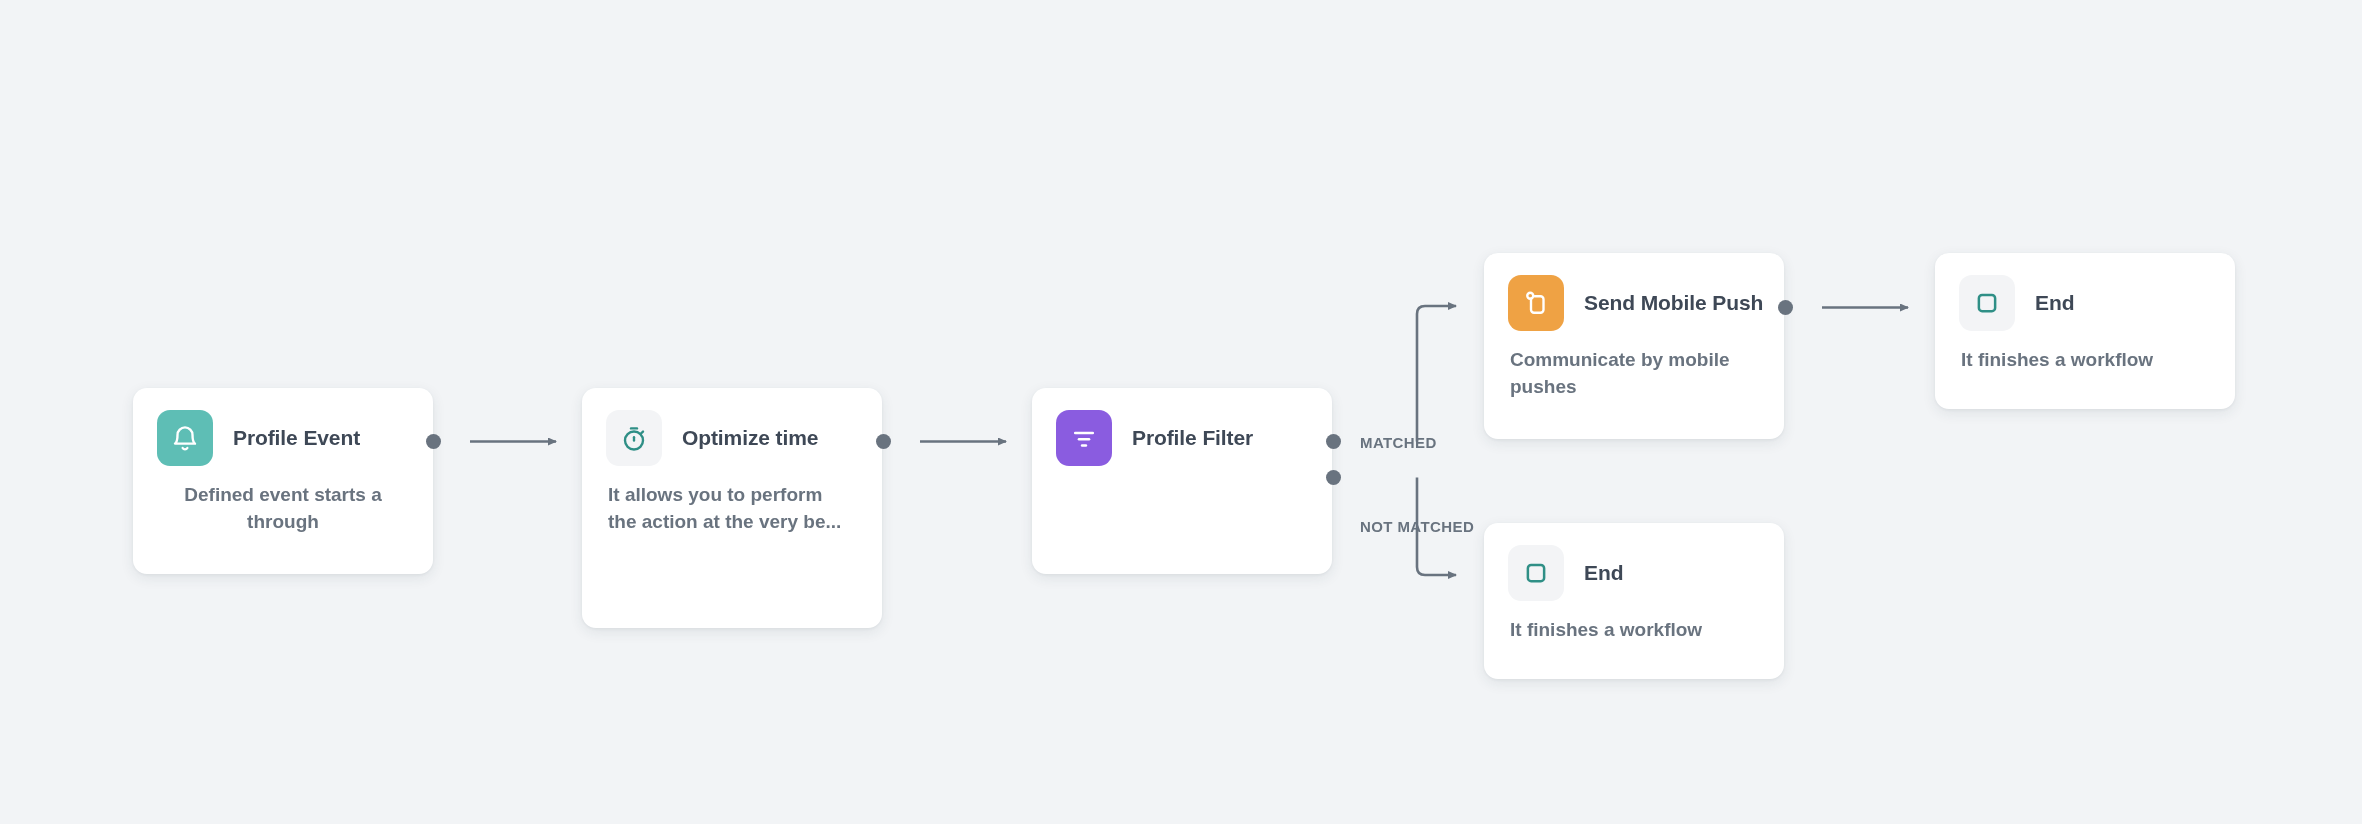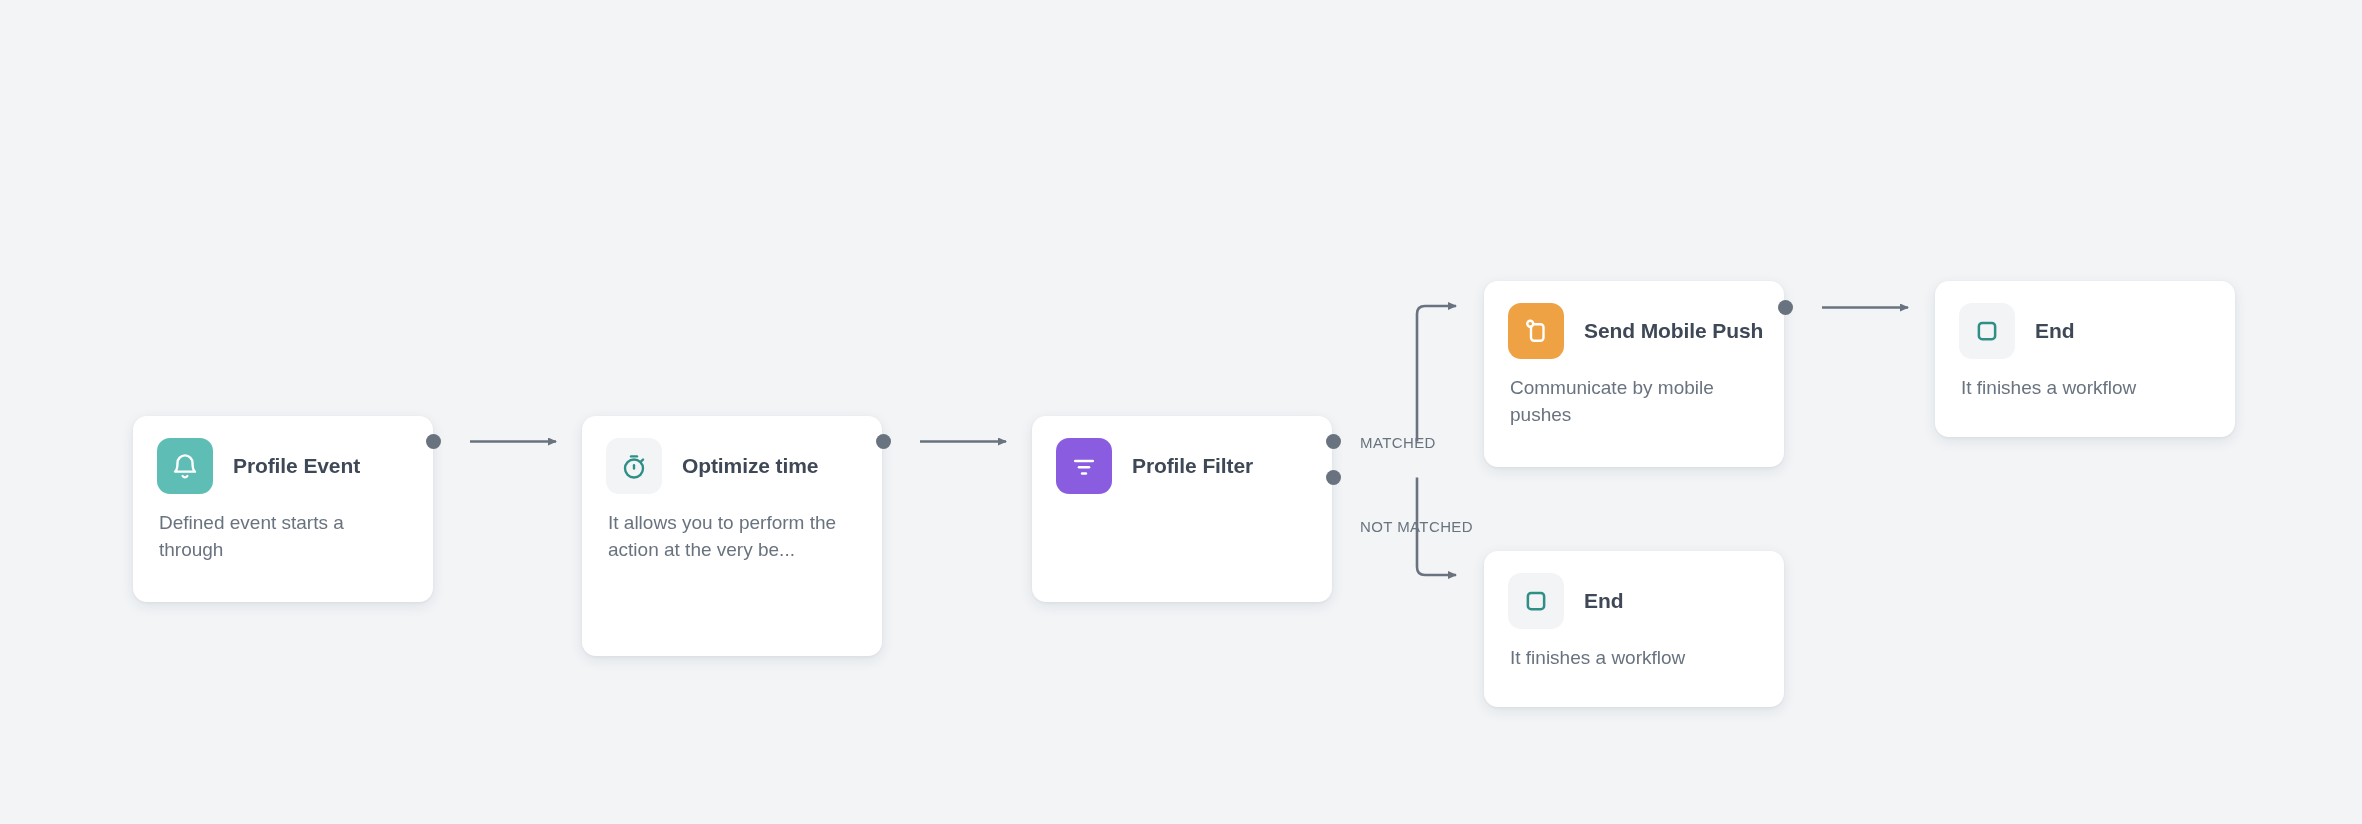--- a/index.html
+++ b/index.html
@@ -38,7 +38,6 @@
     box-shadow: 0 4px 14px rgba(38, 50, 69, 0.09),
                 0 1px 3px rgba(38, 50, 69, 0.06);
     box-sizing: border-box;
-    margin-top: 28px;
   }
   .node-head {
     display: flex;

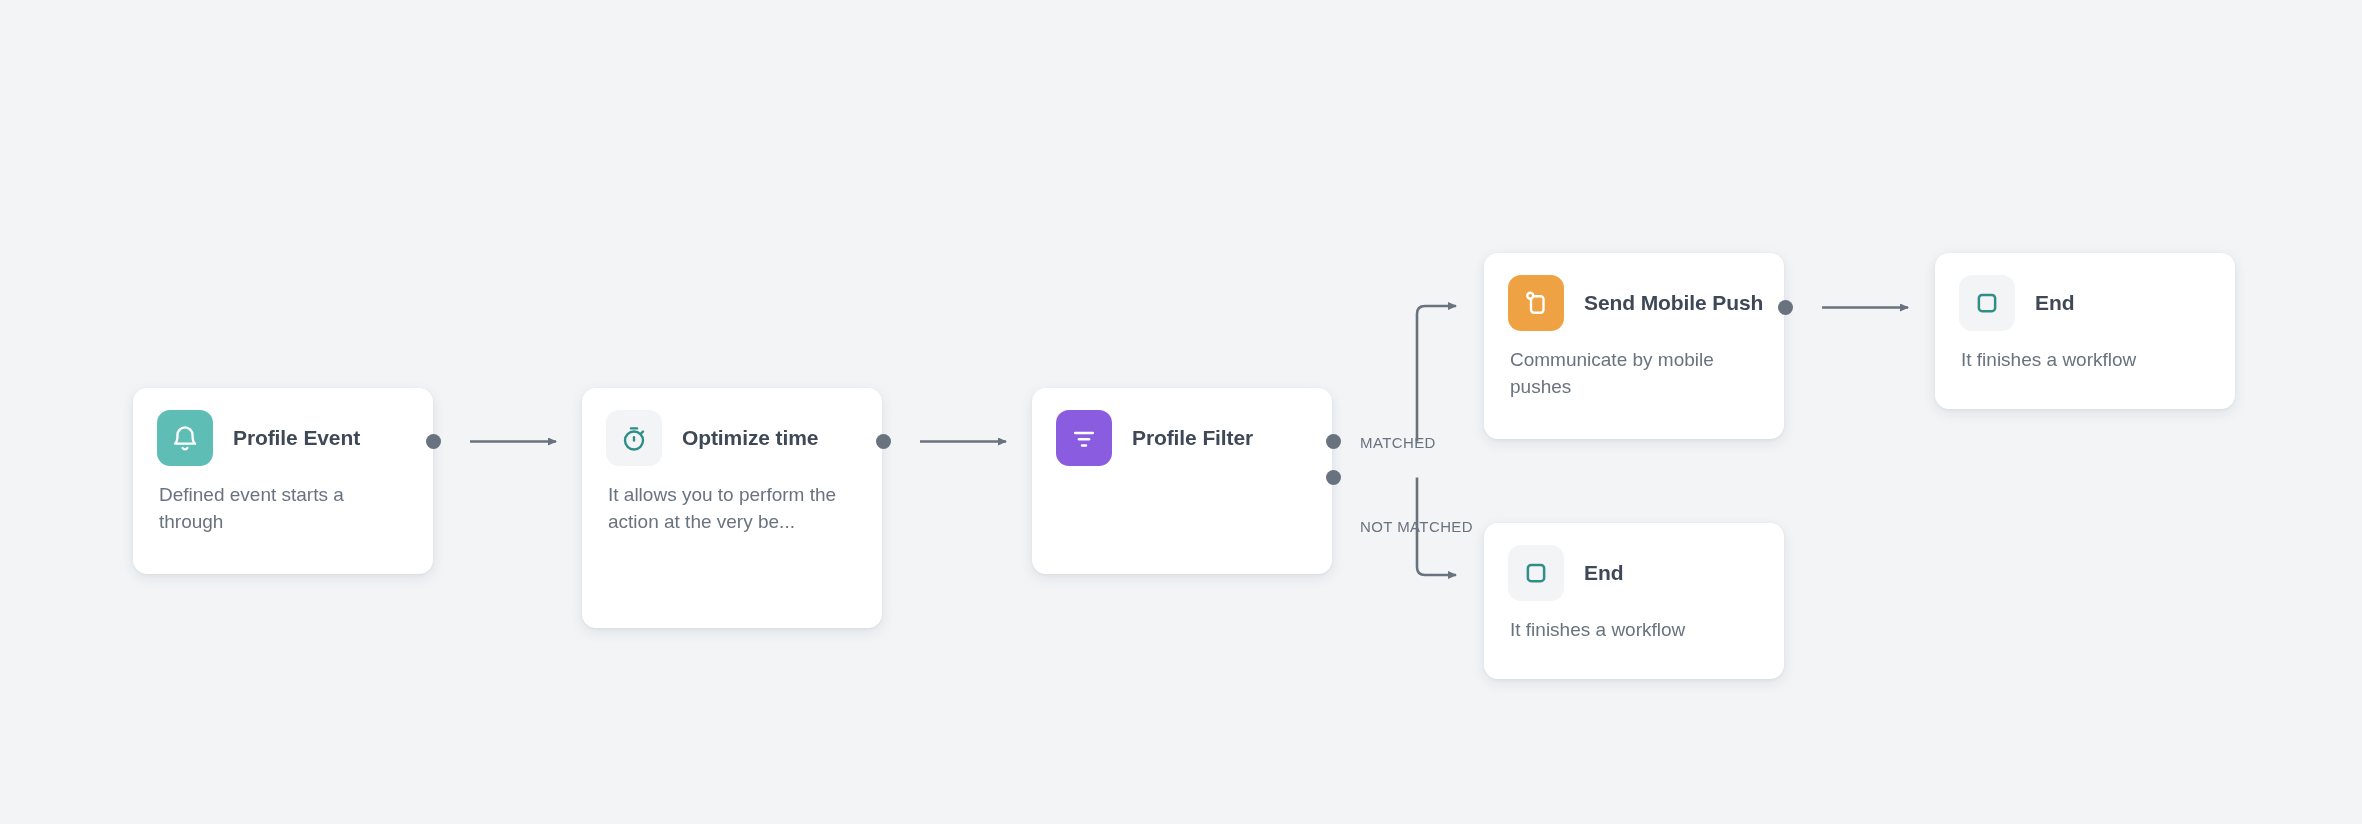--- a/index.html
+++ b/index.html
@@ -67,6 +67,7 @@
     font-size: 19px;
     line-height: 1.42;
     color: #69737f;
+    font-weight: bold;
   }
 
   

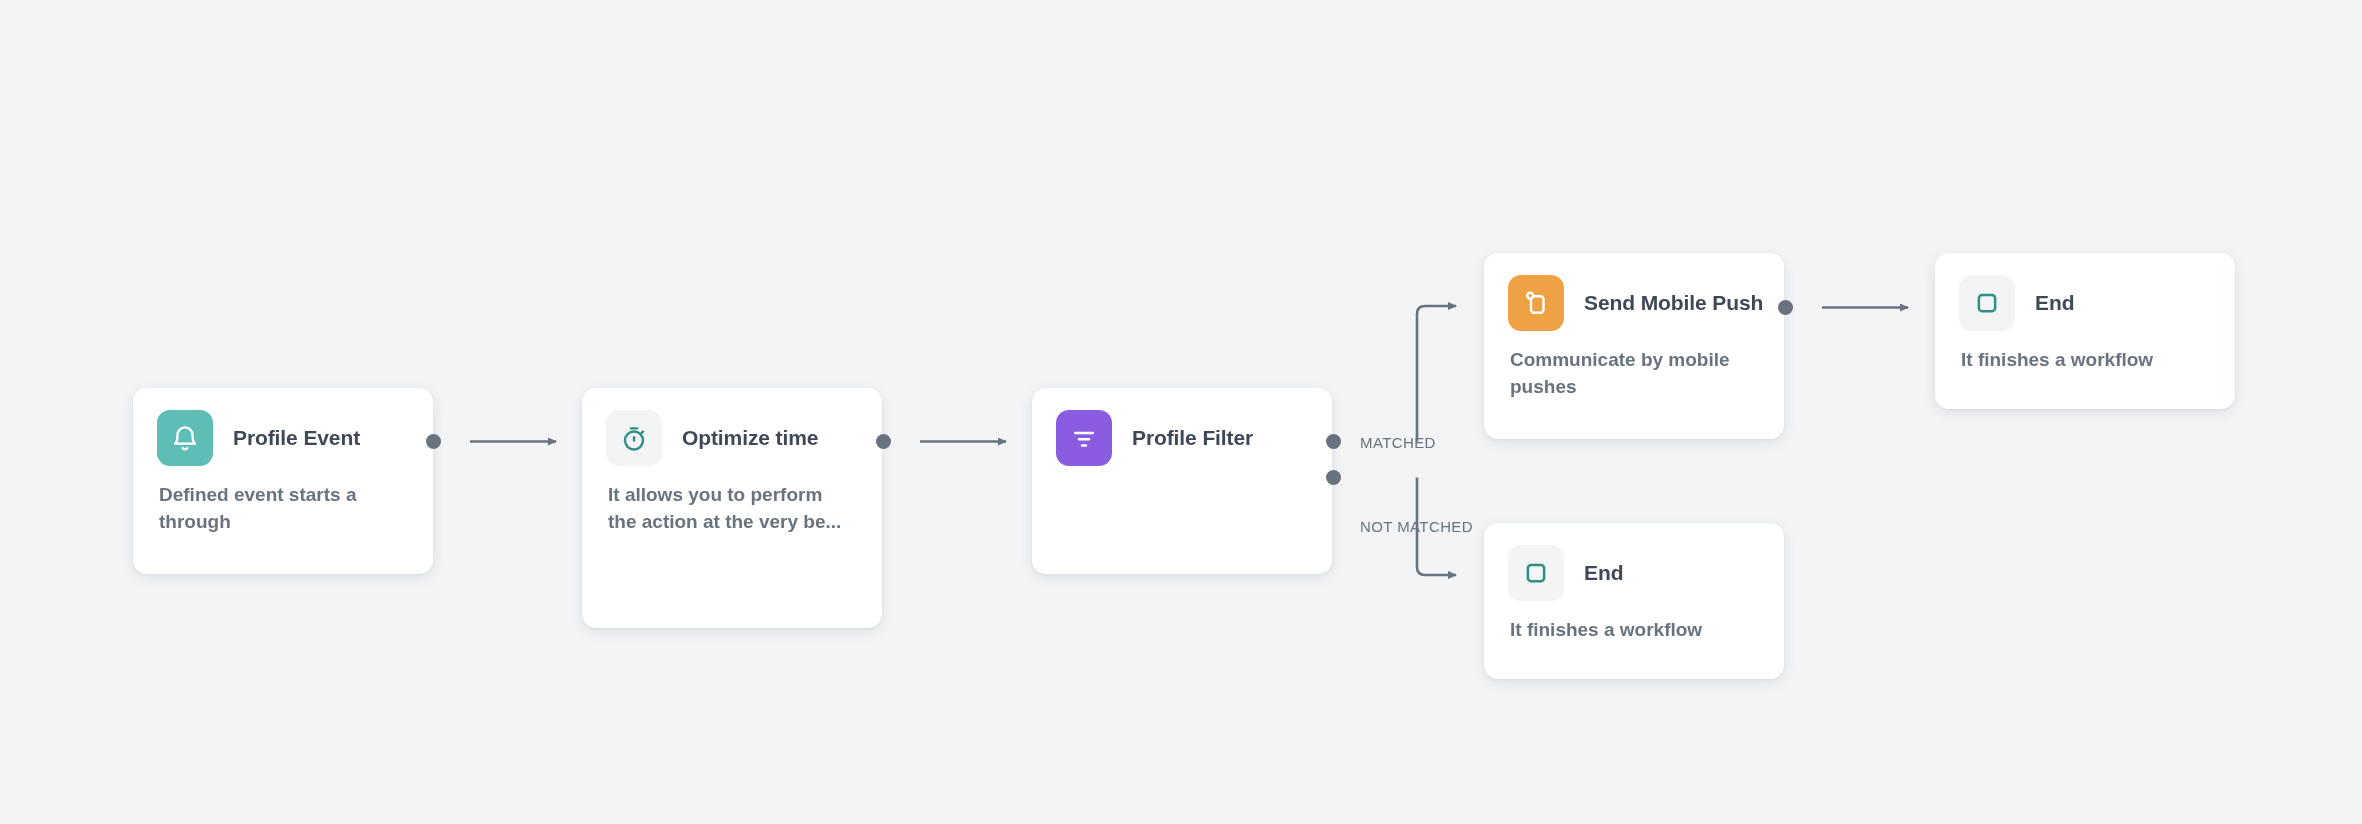--- a/index.html
+++ b/index.html
@@ -71,7 +71,7 @@
   }
 
   
-  .node-profile-event   { left: 133px;  top: 388px; width: 300px; height: 186px; }
+  .node-profile-event   { left: 133px;  top: 388px; width: 300px; height: 186px; text-align: center; }
   .node-optimize-time   { left: 582px;  top: 388px; width: 300px; height: 240px; }
   .node-profile-filter  { left: 1032px; top: 388px; width: 300px; height: 186px; }
   .node-send-push       { left: 1484px; top: 253px; width: 300px; height: 186px; }

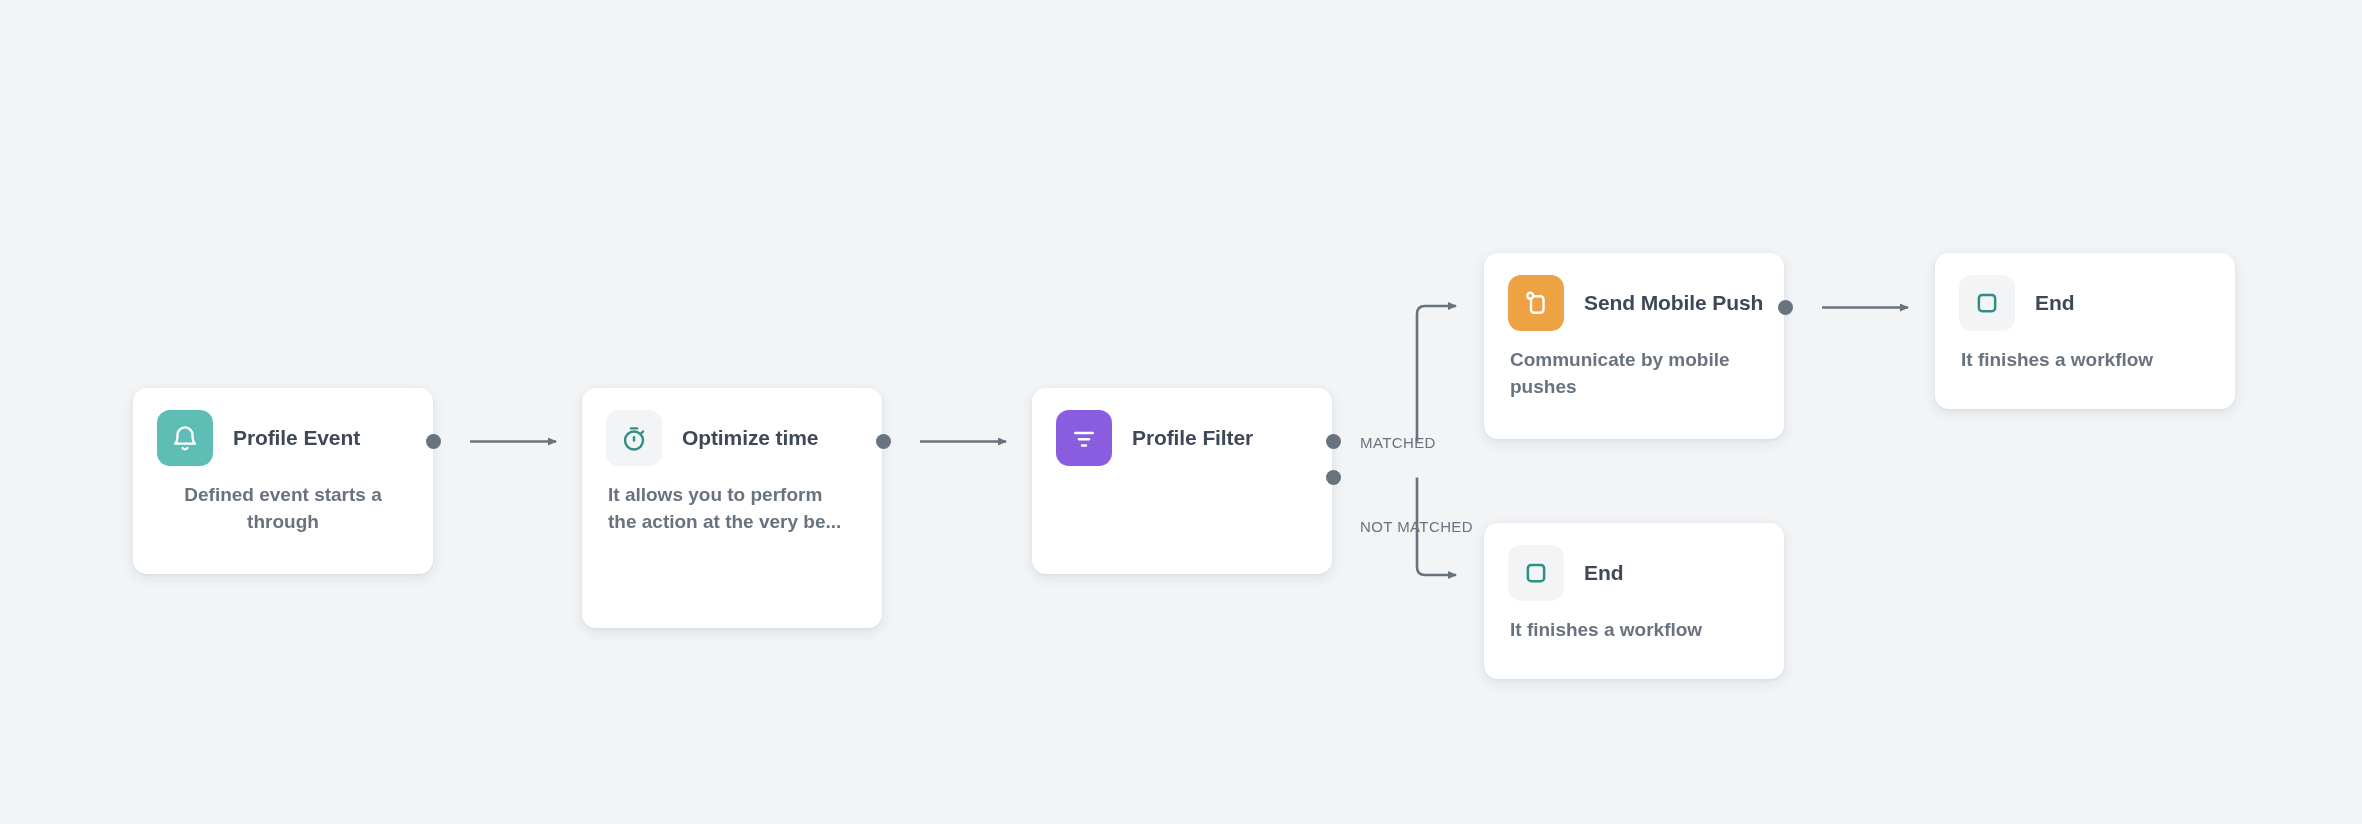--- a/index.html
+++ b/index.html
@@ -96,7 +96,7 @@
   .branch-label {
     position: absolute;
     font-size: 15px;
-    font-weight: normal;
+    font-weight: bold;
     letter-spacing: 0.4px;
     color: #69737f;
     white-space: nowrap;

